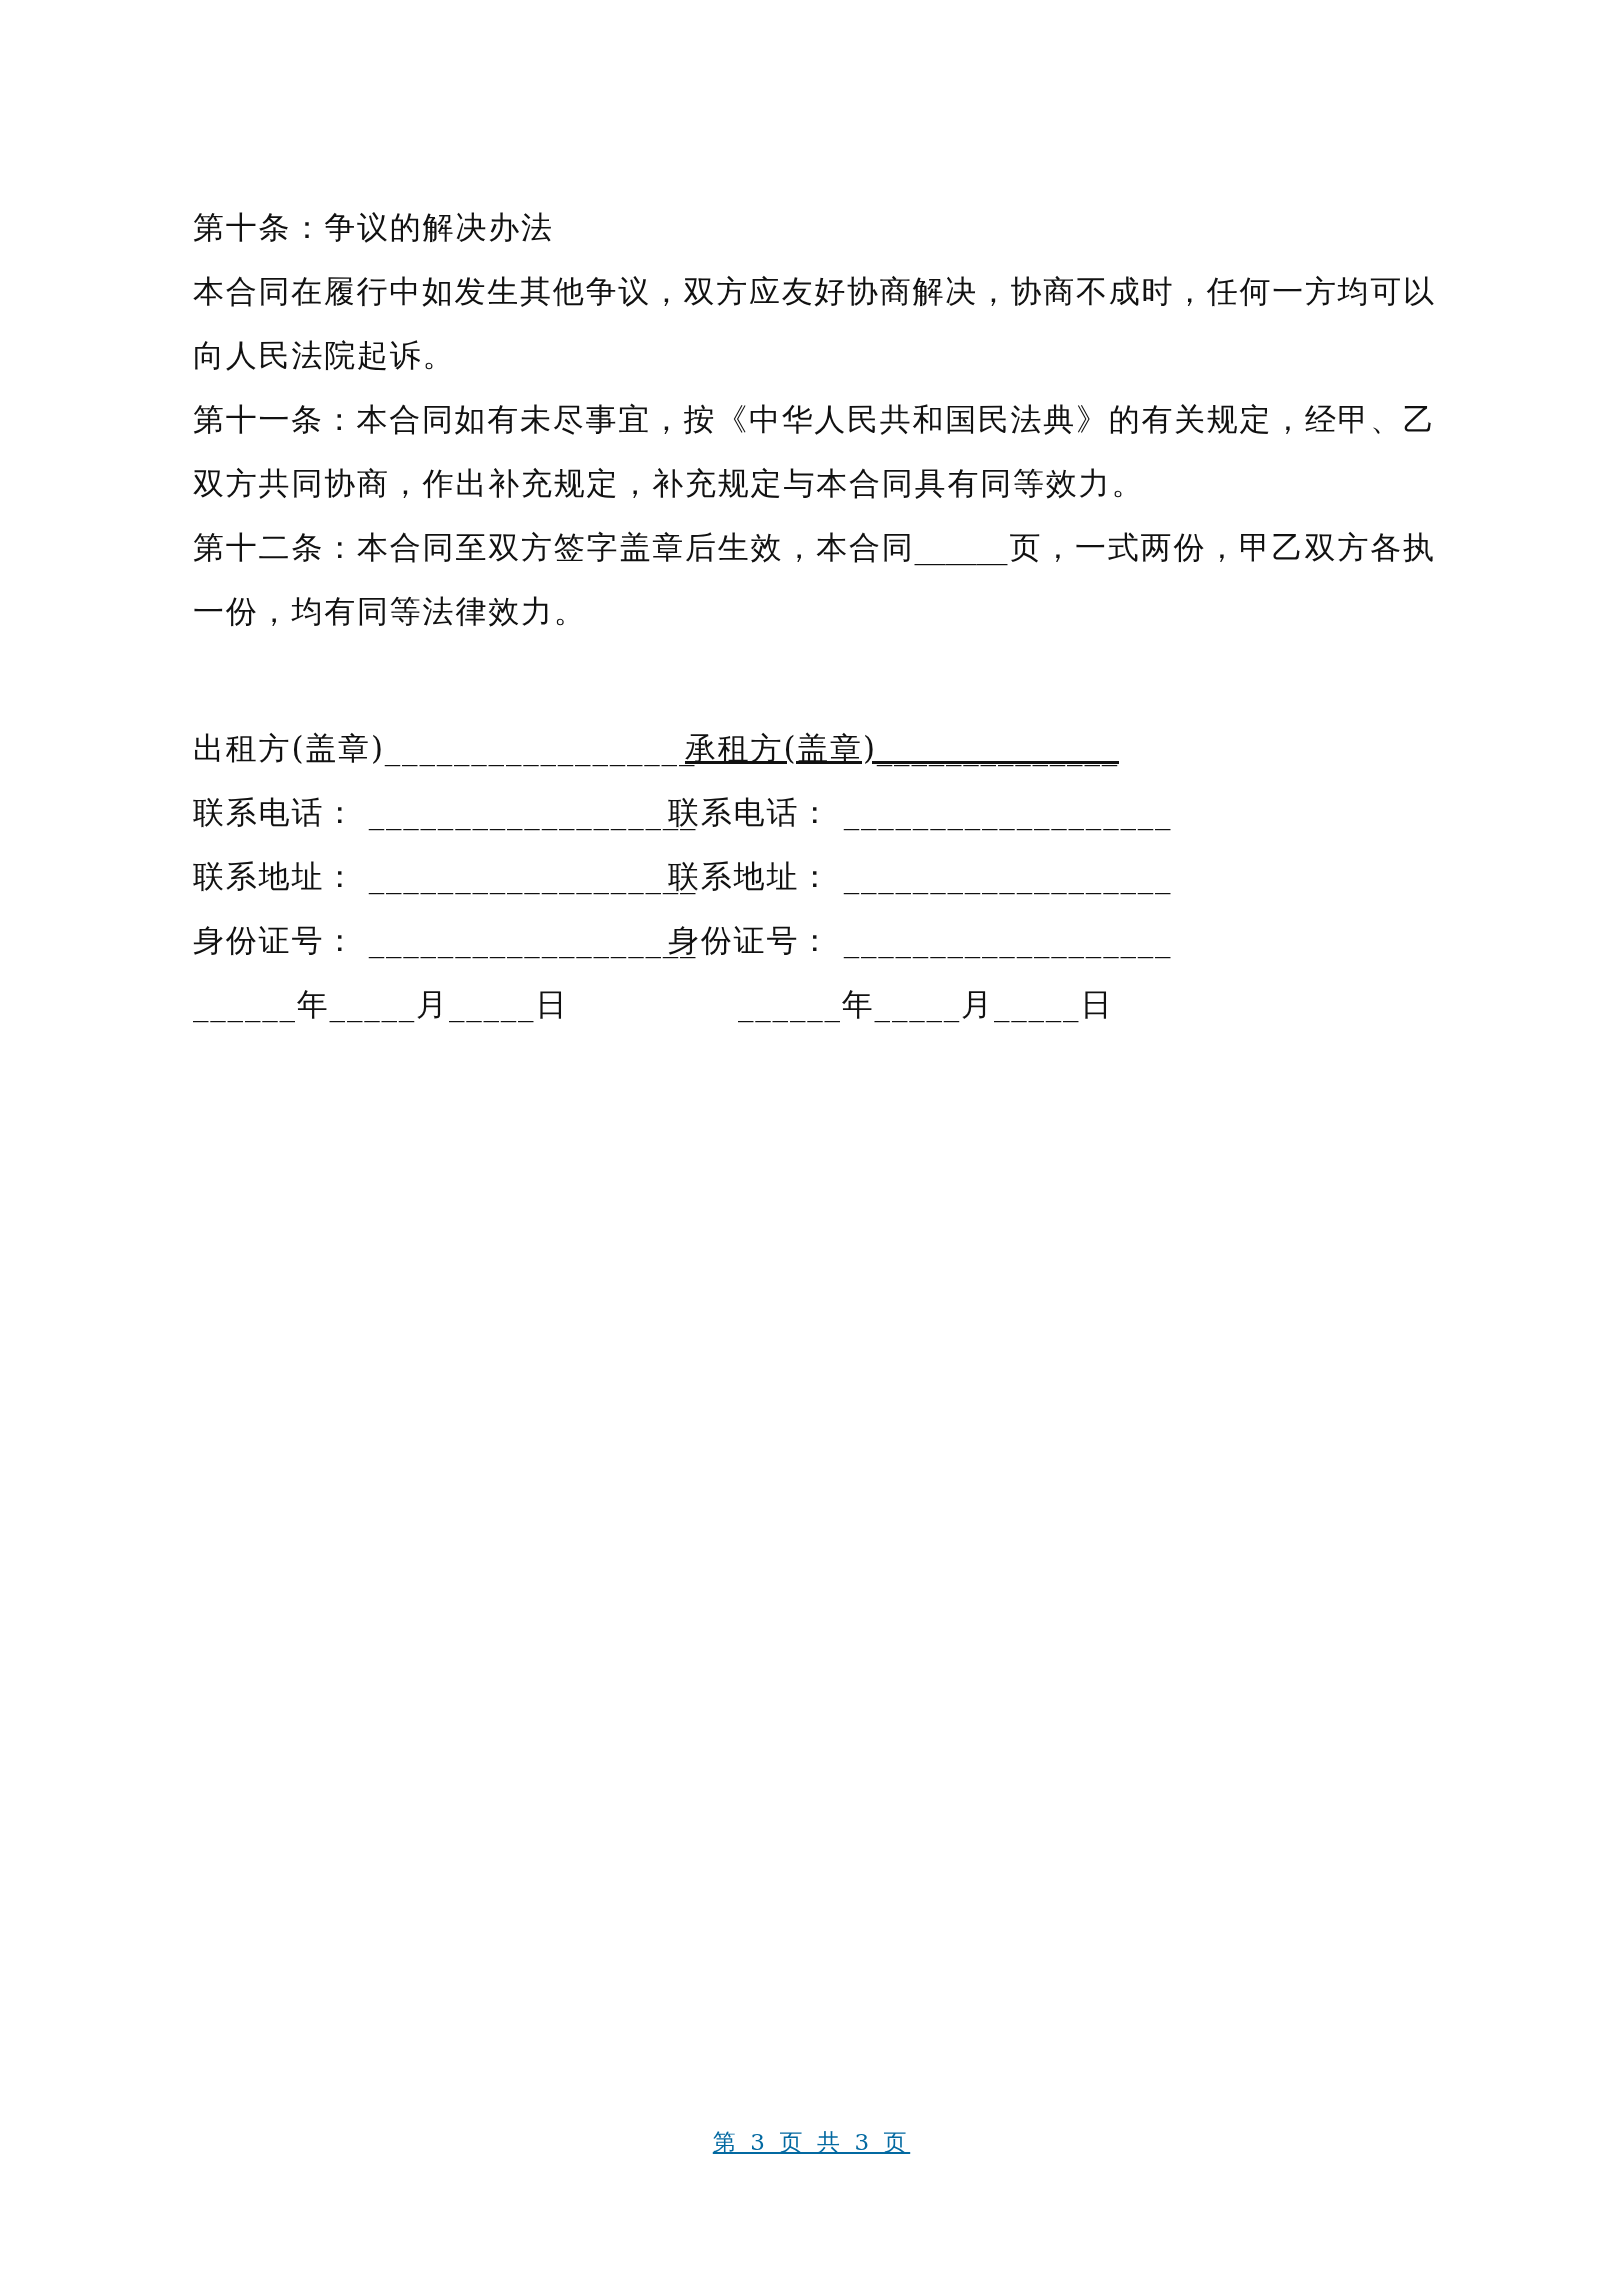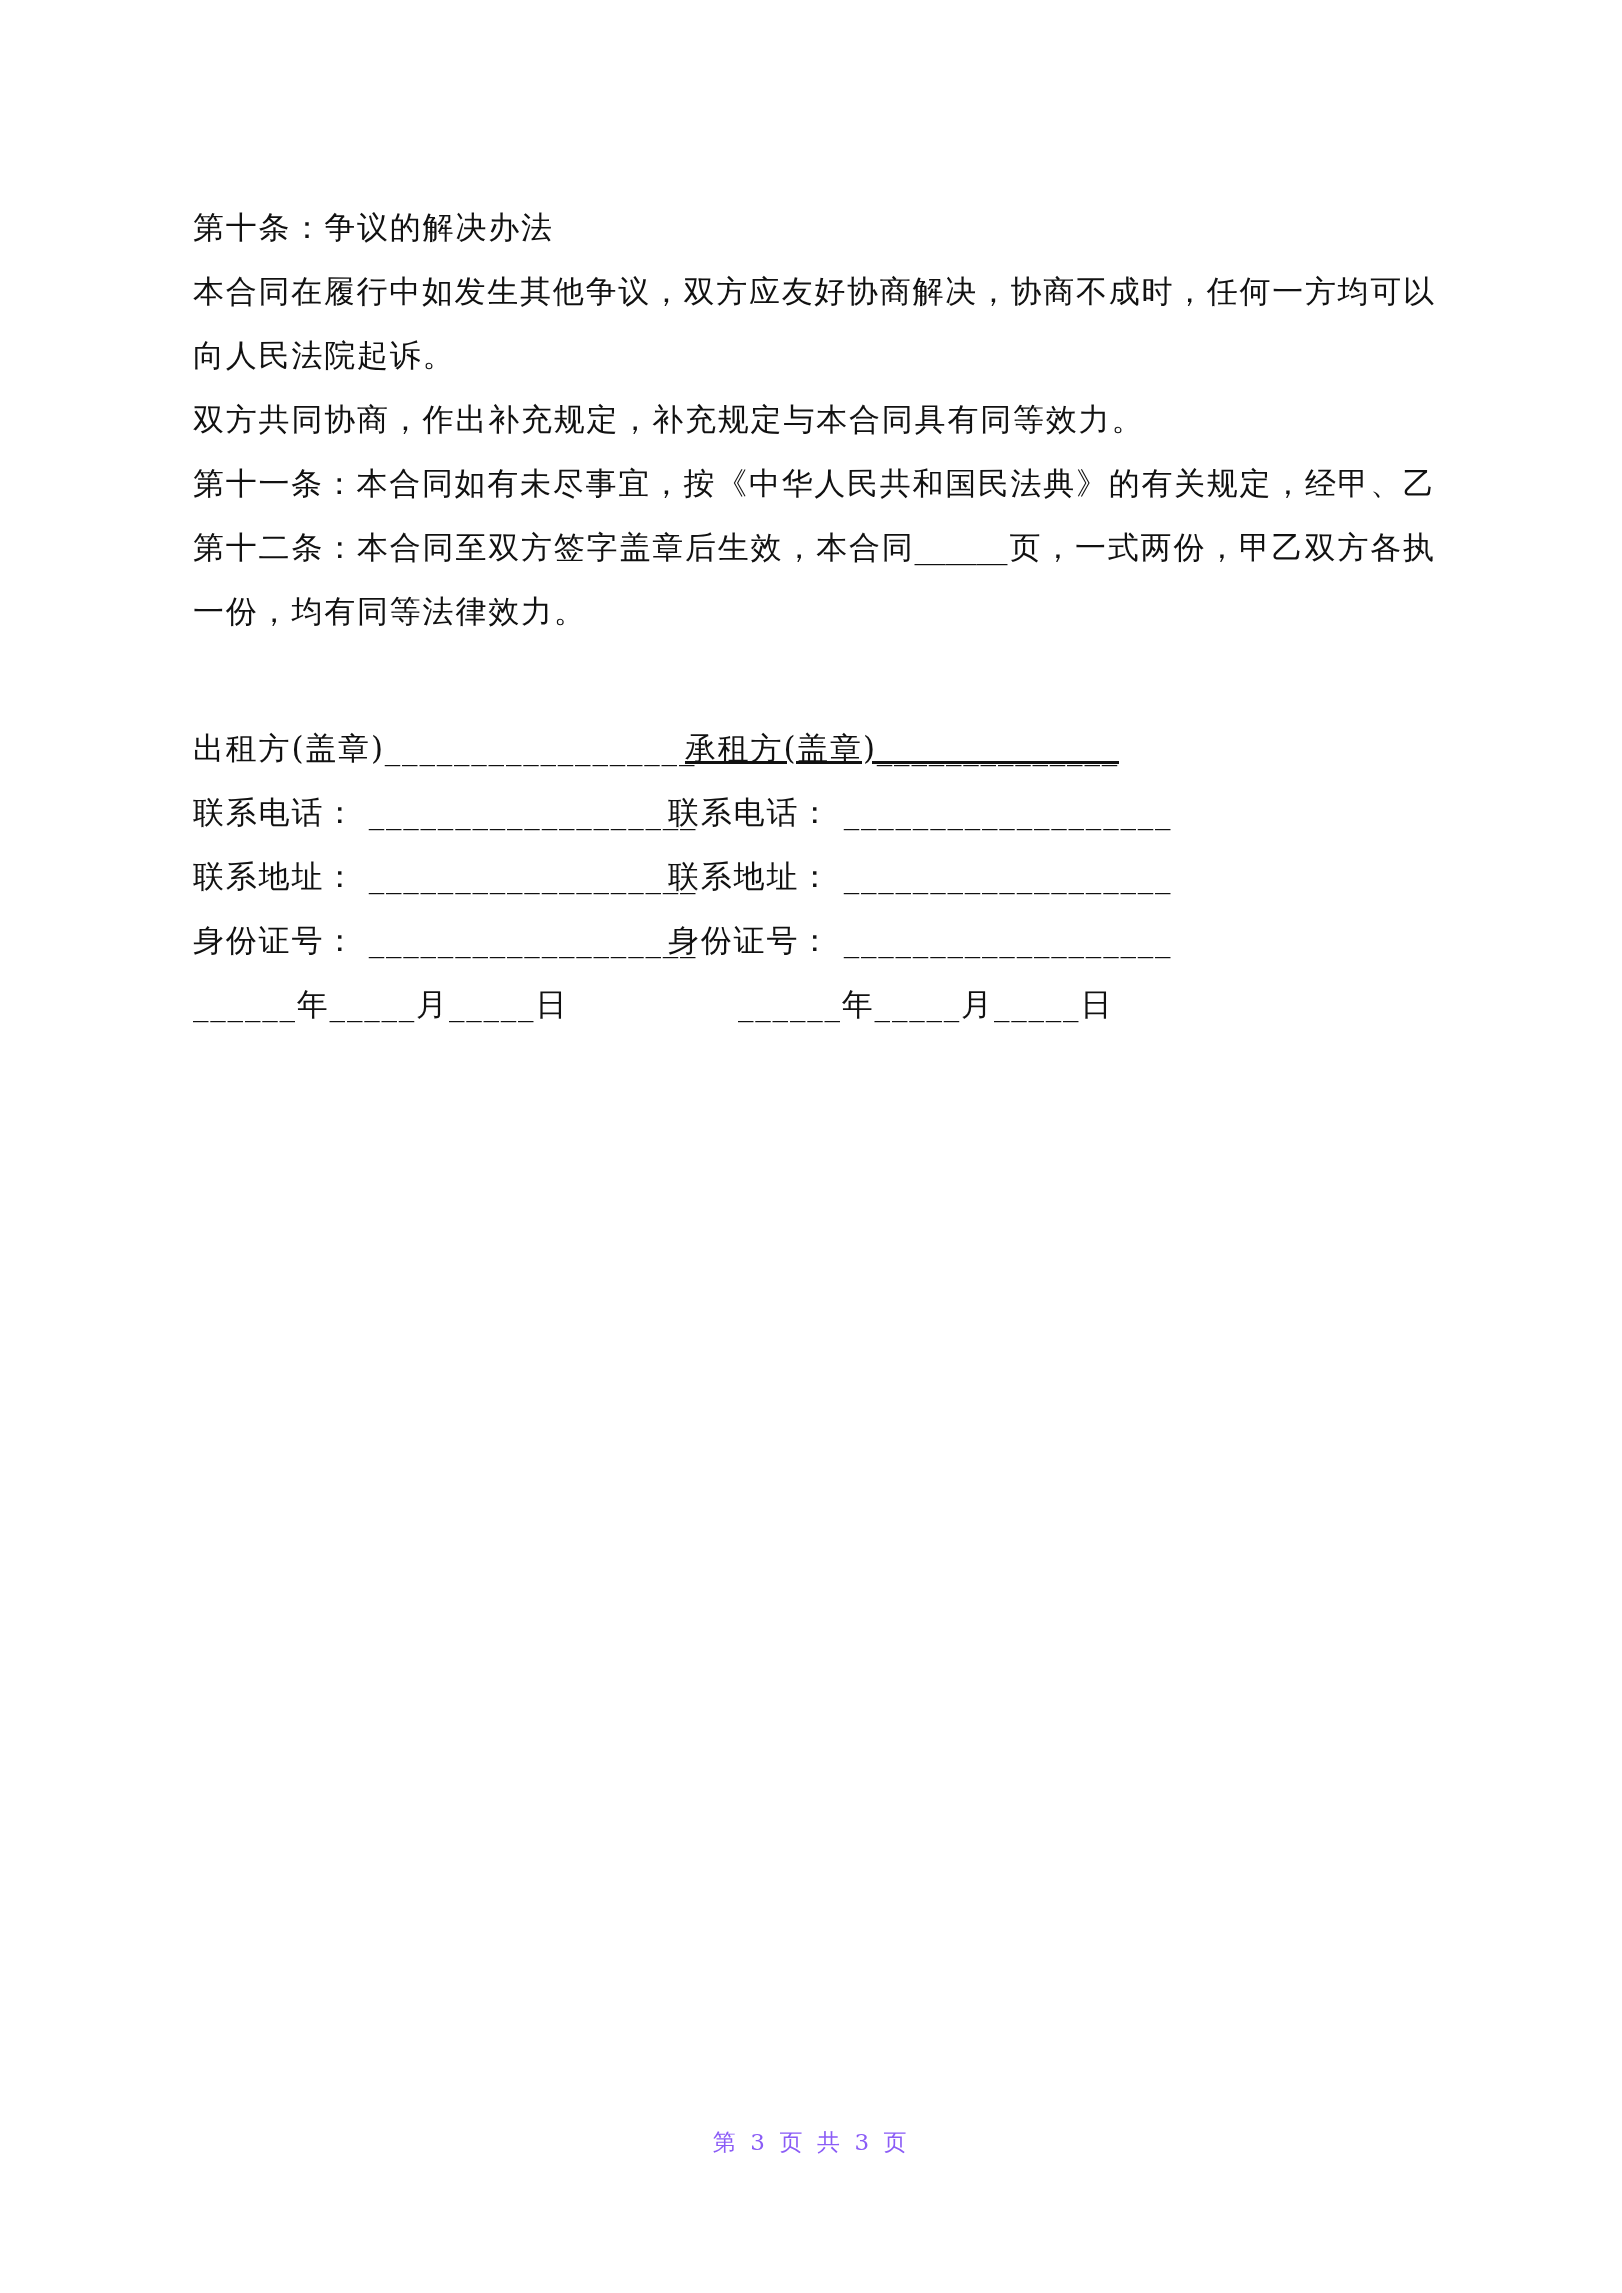--- a/index.html
+++ b/index.html
@@ -86,8 +86,8 @@
     <div class="line">第十条：争议的解决办法</div>
     <div class="line just">本合同在履行中如发生其他争议，双方应友好协商解决，协商不成时，任何一方均可以</div>
     <div class="line">向人民法院起诉。</div>
+    <div class="line just">第十一条：本合同如有未尽事宜，按《中华人民共和国民法典》的有关规定，经甲、乙</div>
     <div class="line">双方共同协商，作出补充规定，补充规定与本合同具有同等效力。</div>
-    <div class="line just">第十一条：本合同如有未尽事宜，按《中华人民共和国民法典》的有关规定，经甲、乙</div>
     <div class="line just">第十二条：本合同至双方签字盖章后生效，本合同______页，一式两份，甲乙双方各执</div>
     <div class="line">一份，均有同等法律效力。</div>
   </div>

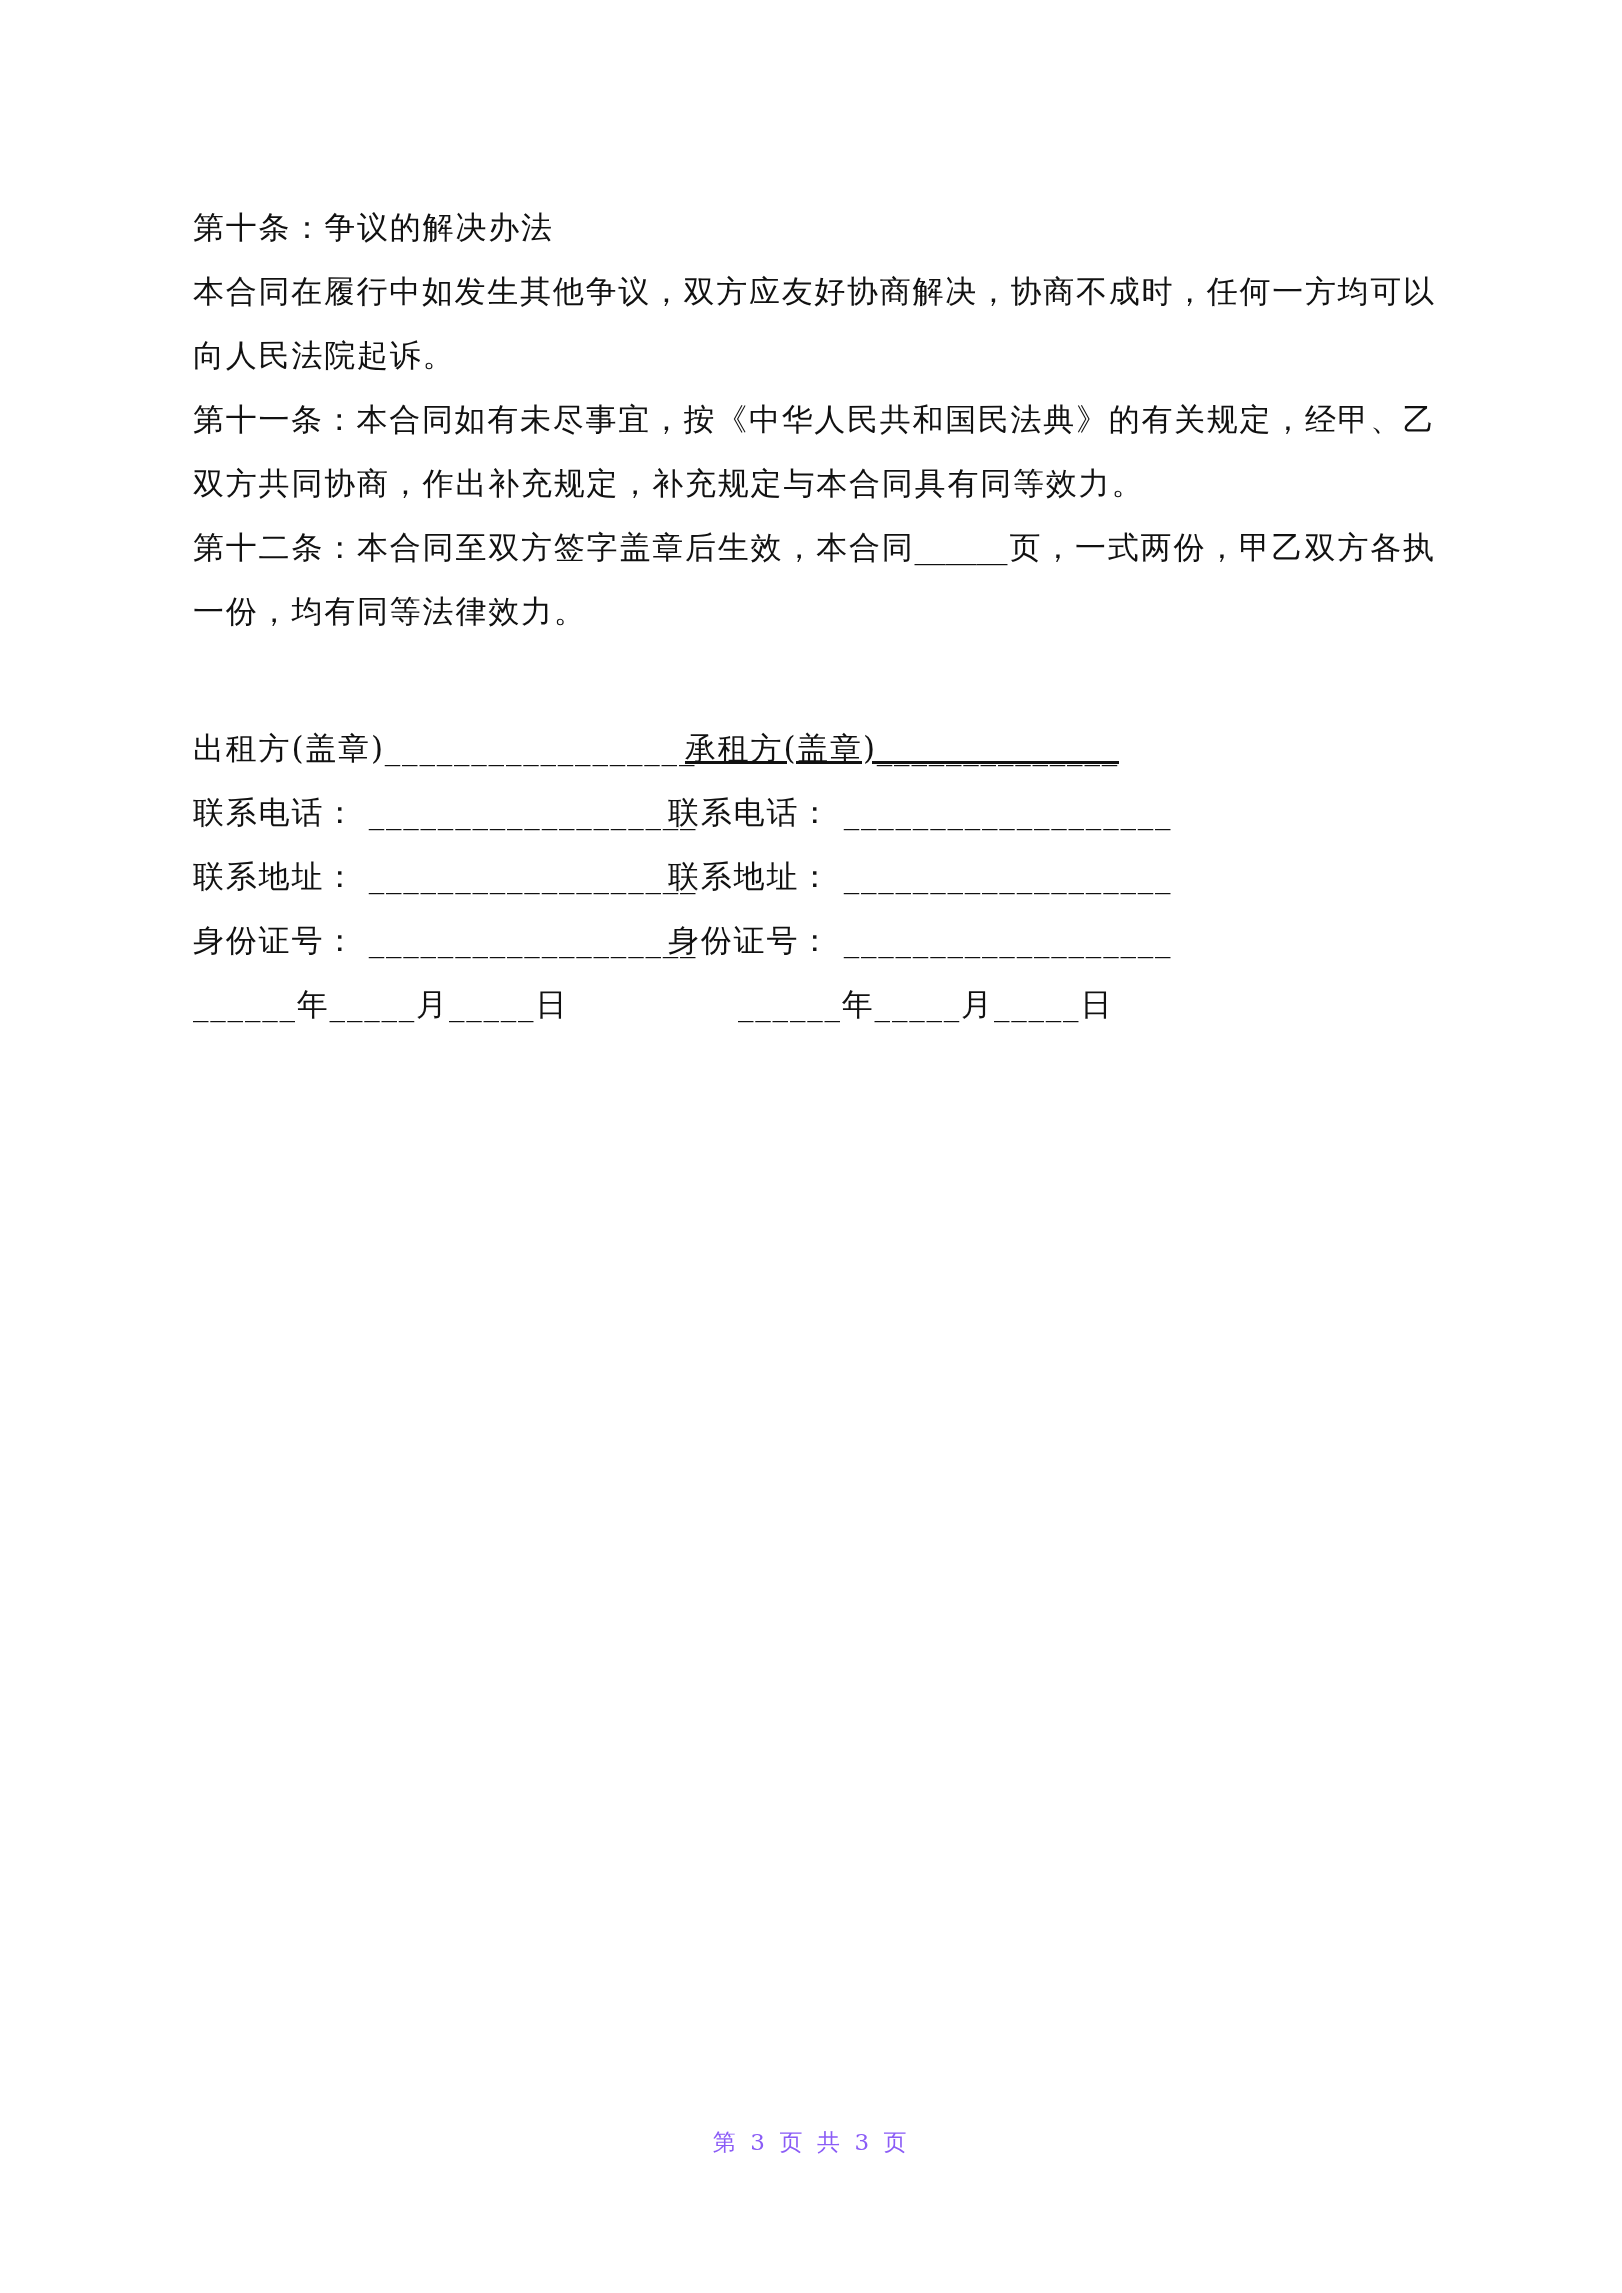--- a/index.html
+++ b/index.html
@@ -74,7 +74,8 @@
     font-size: 23px;
     line-height: 33px;
     letter-spacing: 3.6px;
-    color: #8b5cf6;
+    color: #0369a1;
+    text-decoration: underline;
   }
 </style>
 </head>

